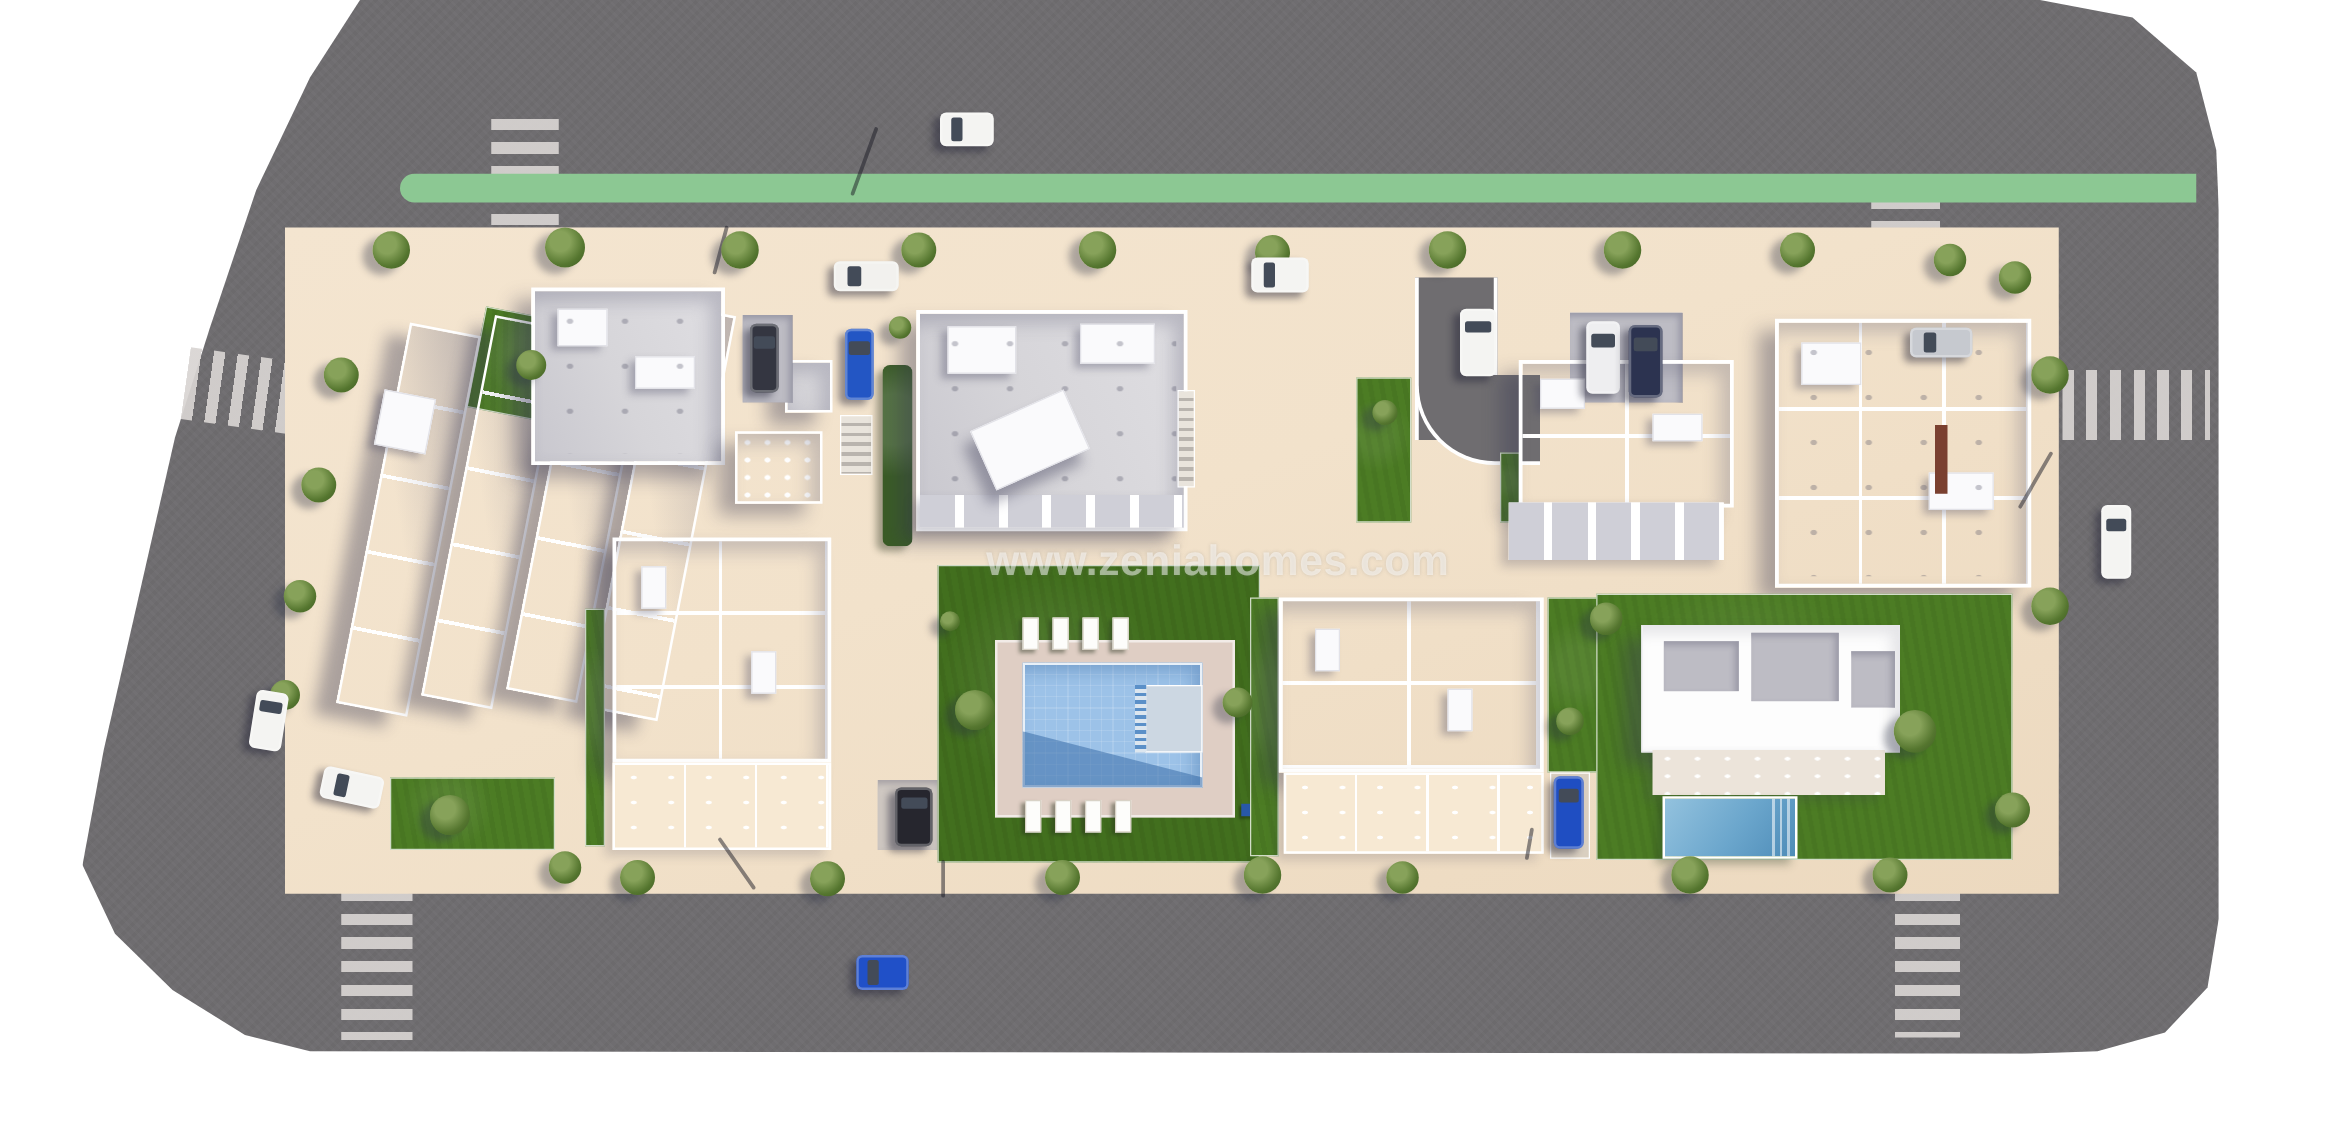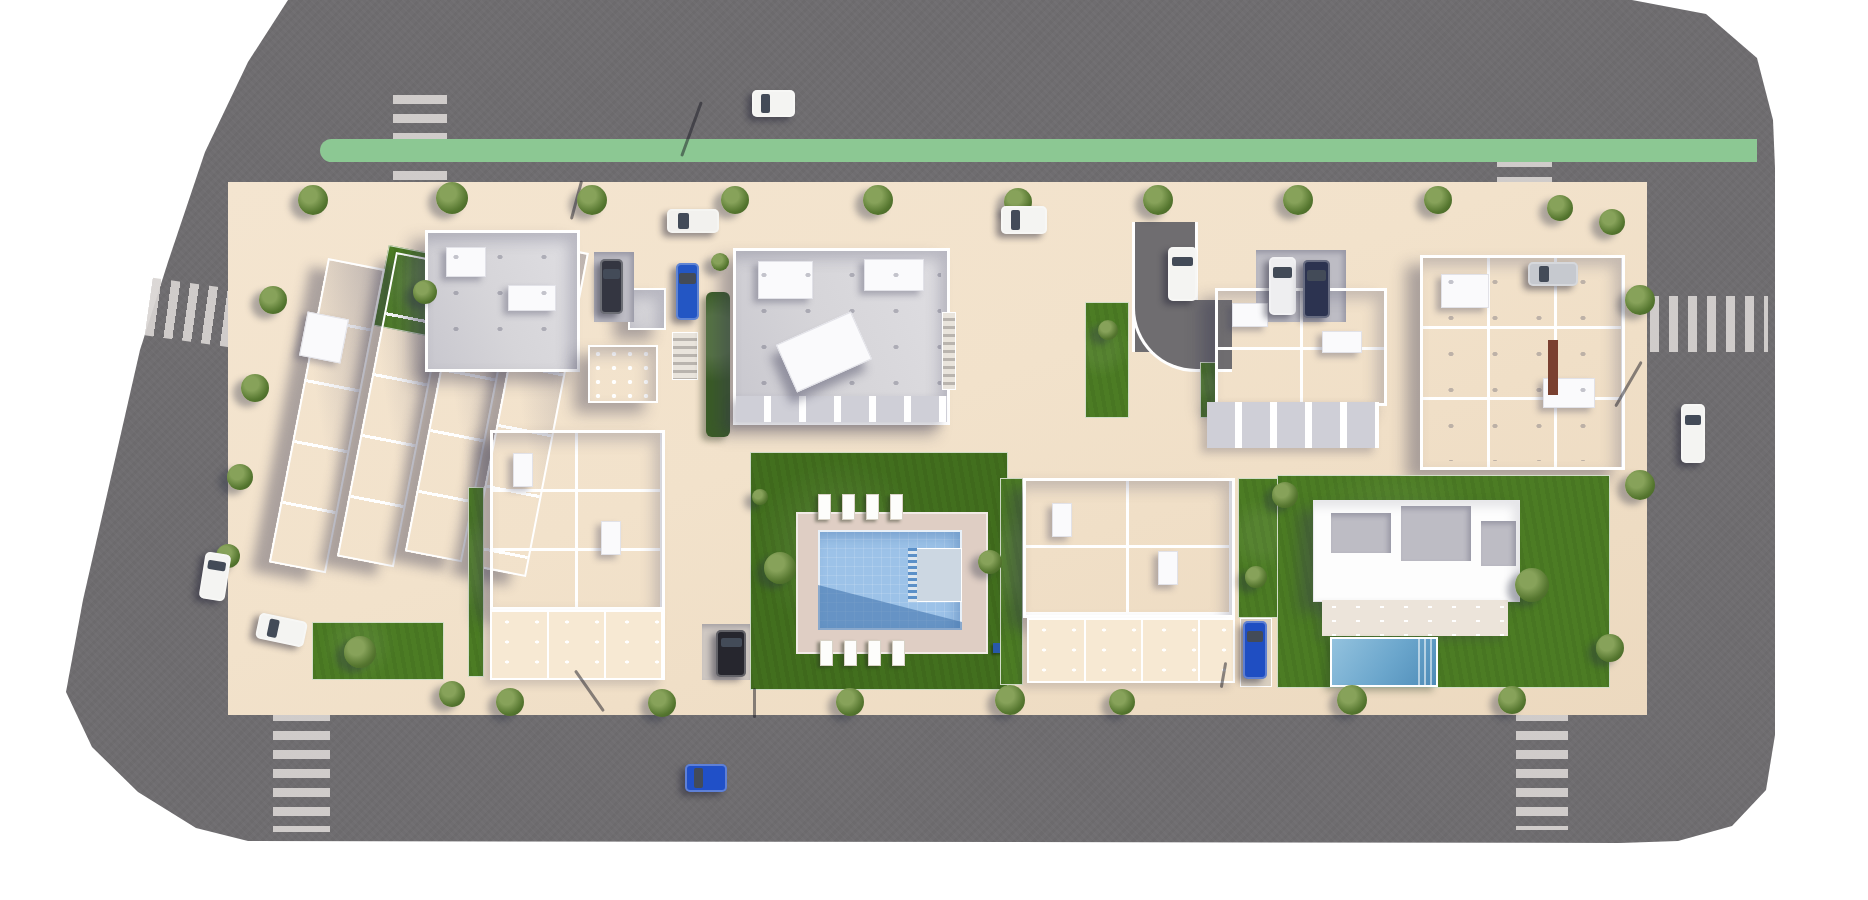--- a/index.html
+++ b/index.html
@@ -341,6 +341,7 @@
       </div>
     </div>
 
+  <div class="watermark">www.zeniahomes.com</div>
 </div>
 
 </body></html>

